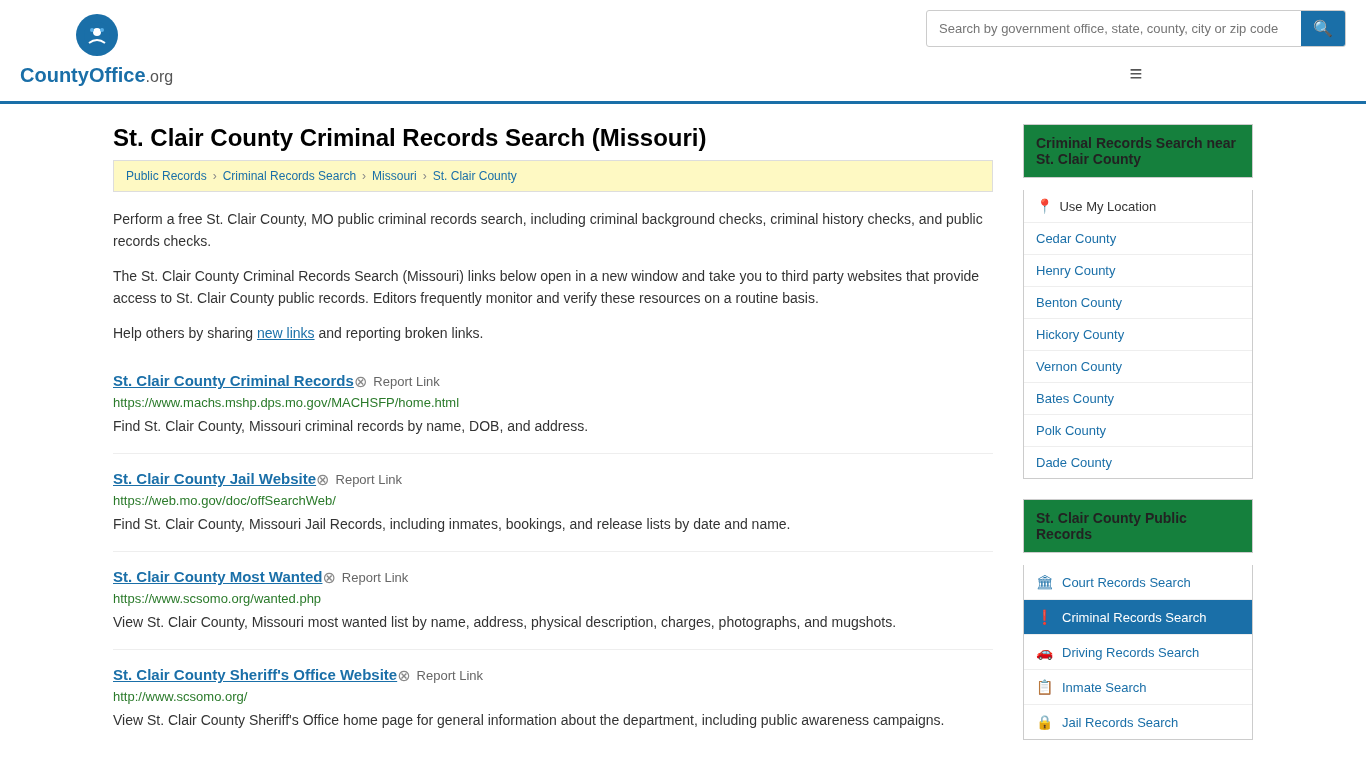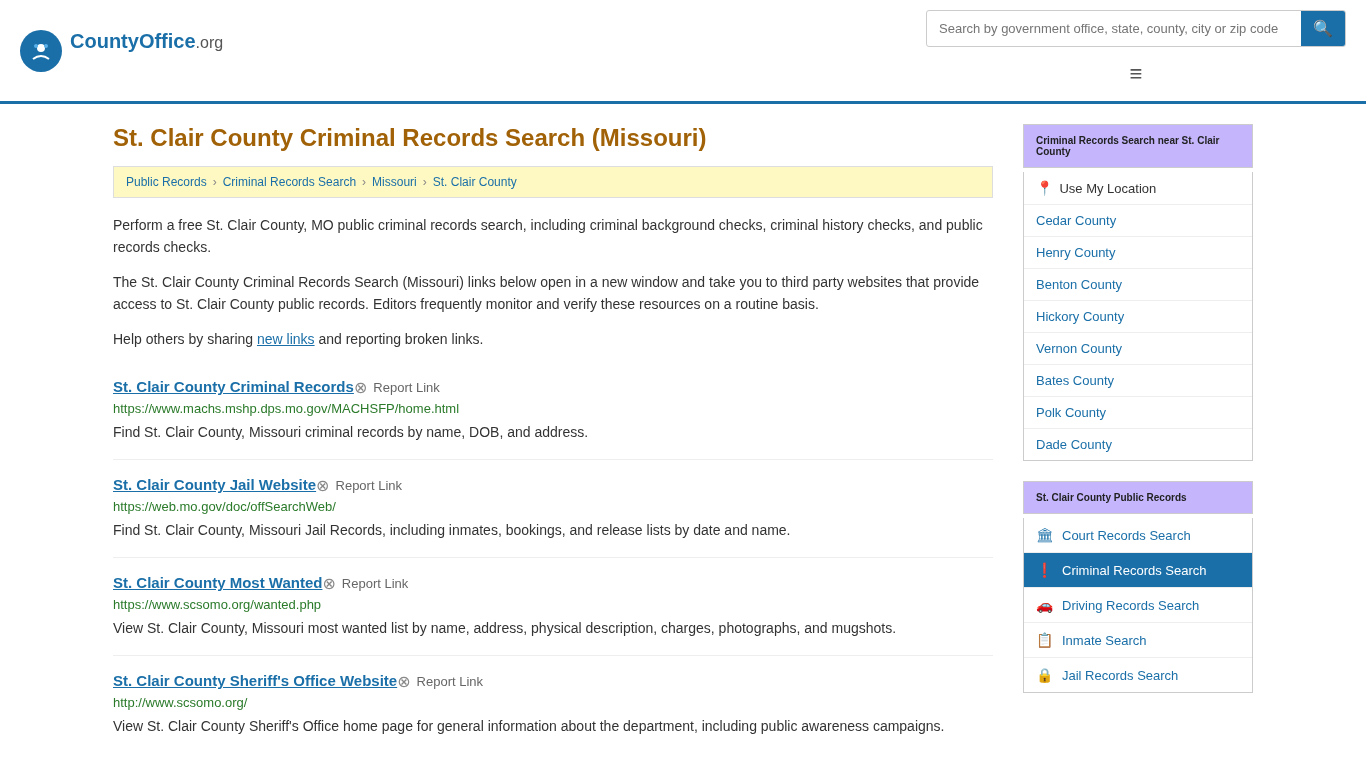--- a/index.html
+++ b/index.html
@@ -16,8 +16,9 @@
     }
     .logo-area {
       display: flex;
-      align-items: flex-start;
+      align-items: center;
       gap: 8px;
+      flex-direction: column;
     }
     .logo-circle {
       width: 42px;

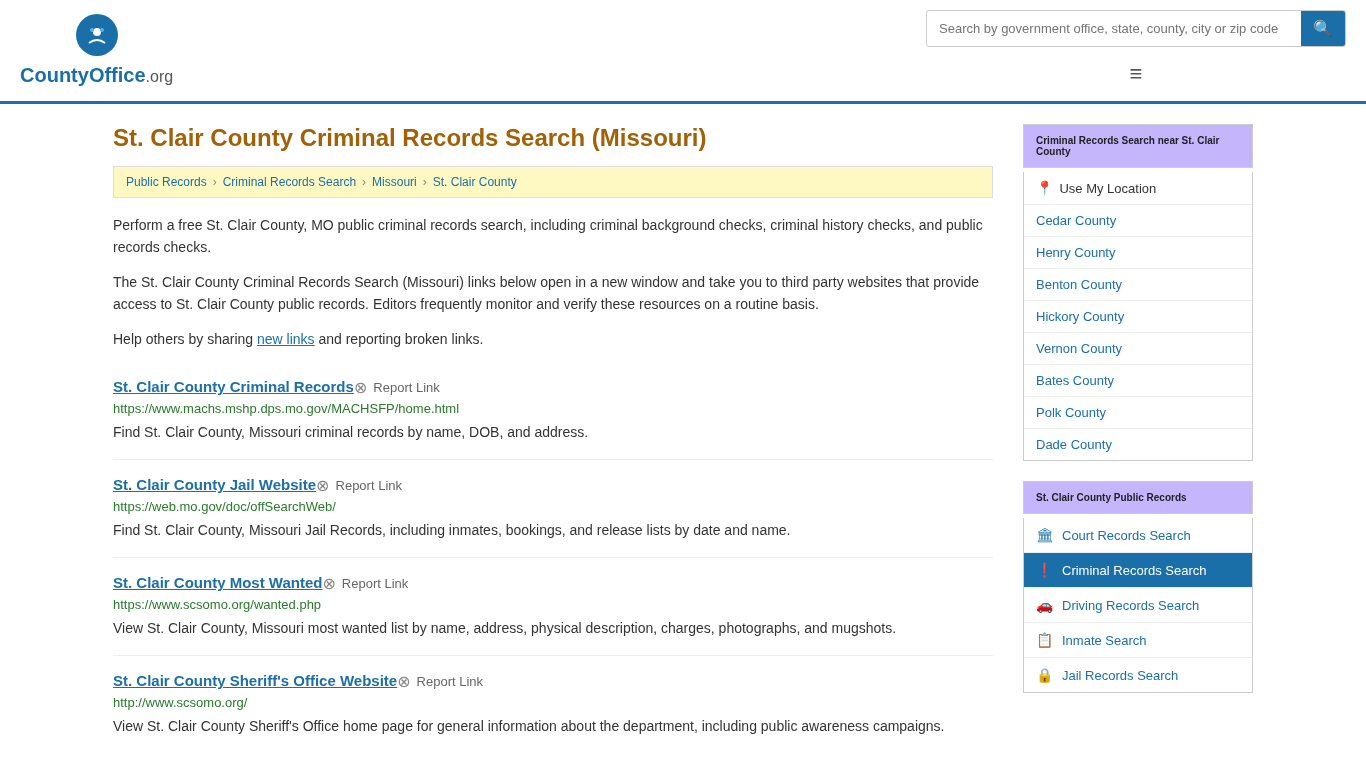--- a/index.html
+++ b/index.html
@@ -100,8 +100,8 @@
     .page-title {
       font-size: 24px;
       font-weight: bold;
-      color: #a16207;
-      margin-bottom: 14px;
+      color: #000000;
+      margin-bottom: 8px;
     }
 
     

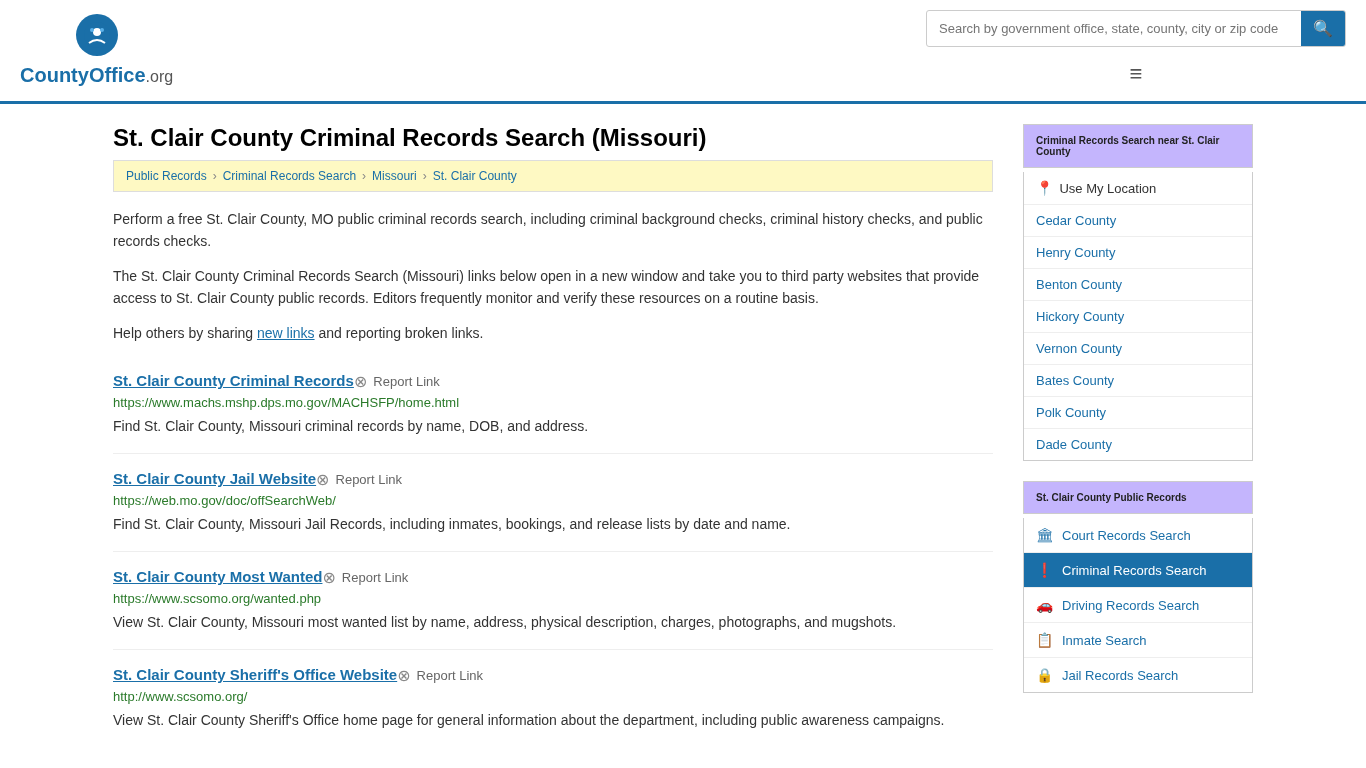--- a/index.html
+++ b/index.html
@@ -182,12 +182,12 @@
       margin-bottom: 20px;
     }
     .sidebar-header {
-      background: #c4b5fd;
+      background: #15803d;
       padding: 10px 12px;
-      font-size: 10px;
+      font-size: 14px;
       font-weight: bold;
       color: #222;
-      margin-bottom: 4px;
+      margin-bottom: 12px;
       border: 1px solid #ccc;
     }
     .sidebar-list {

